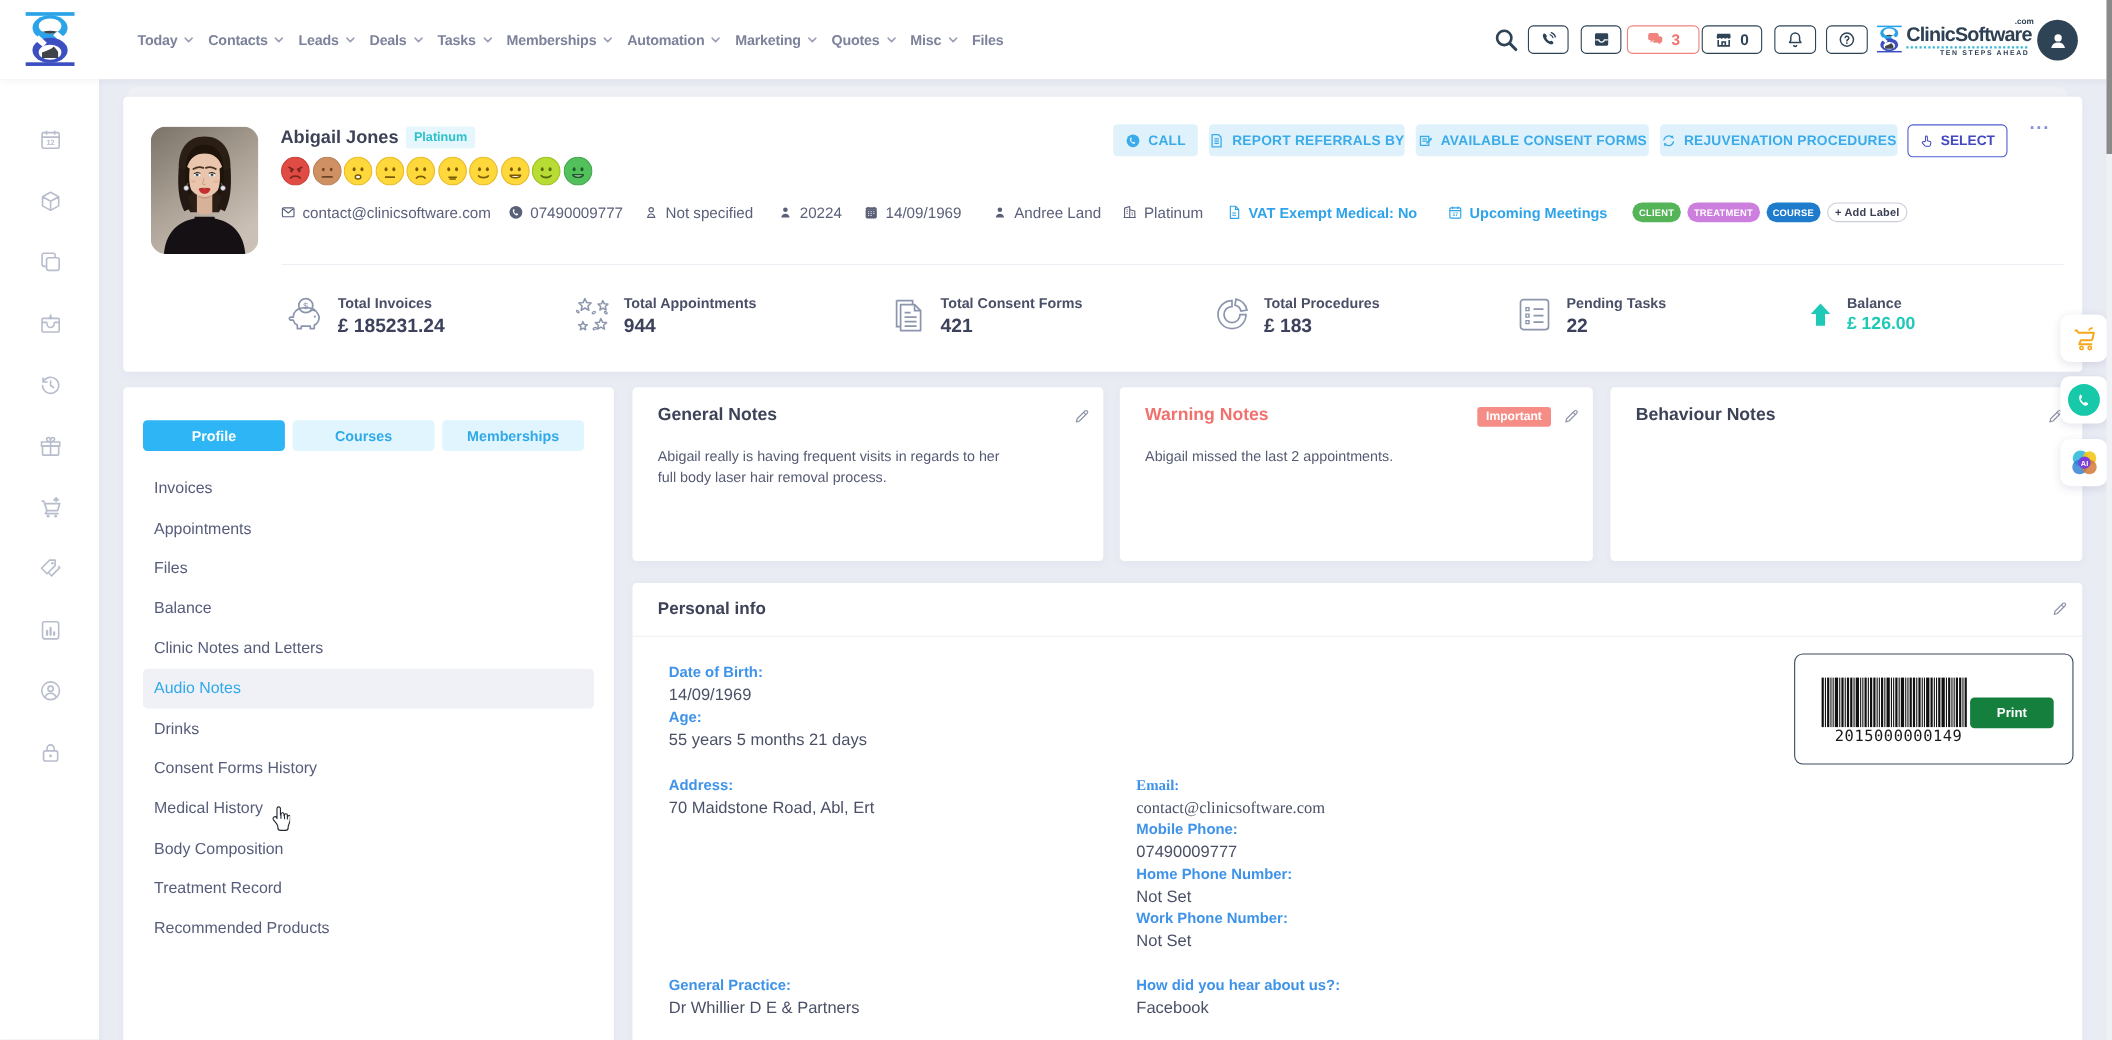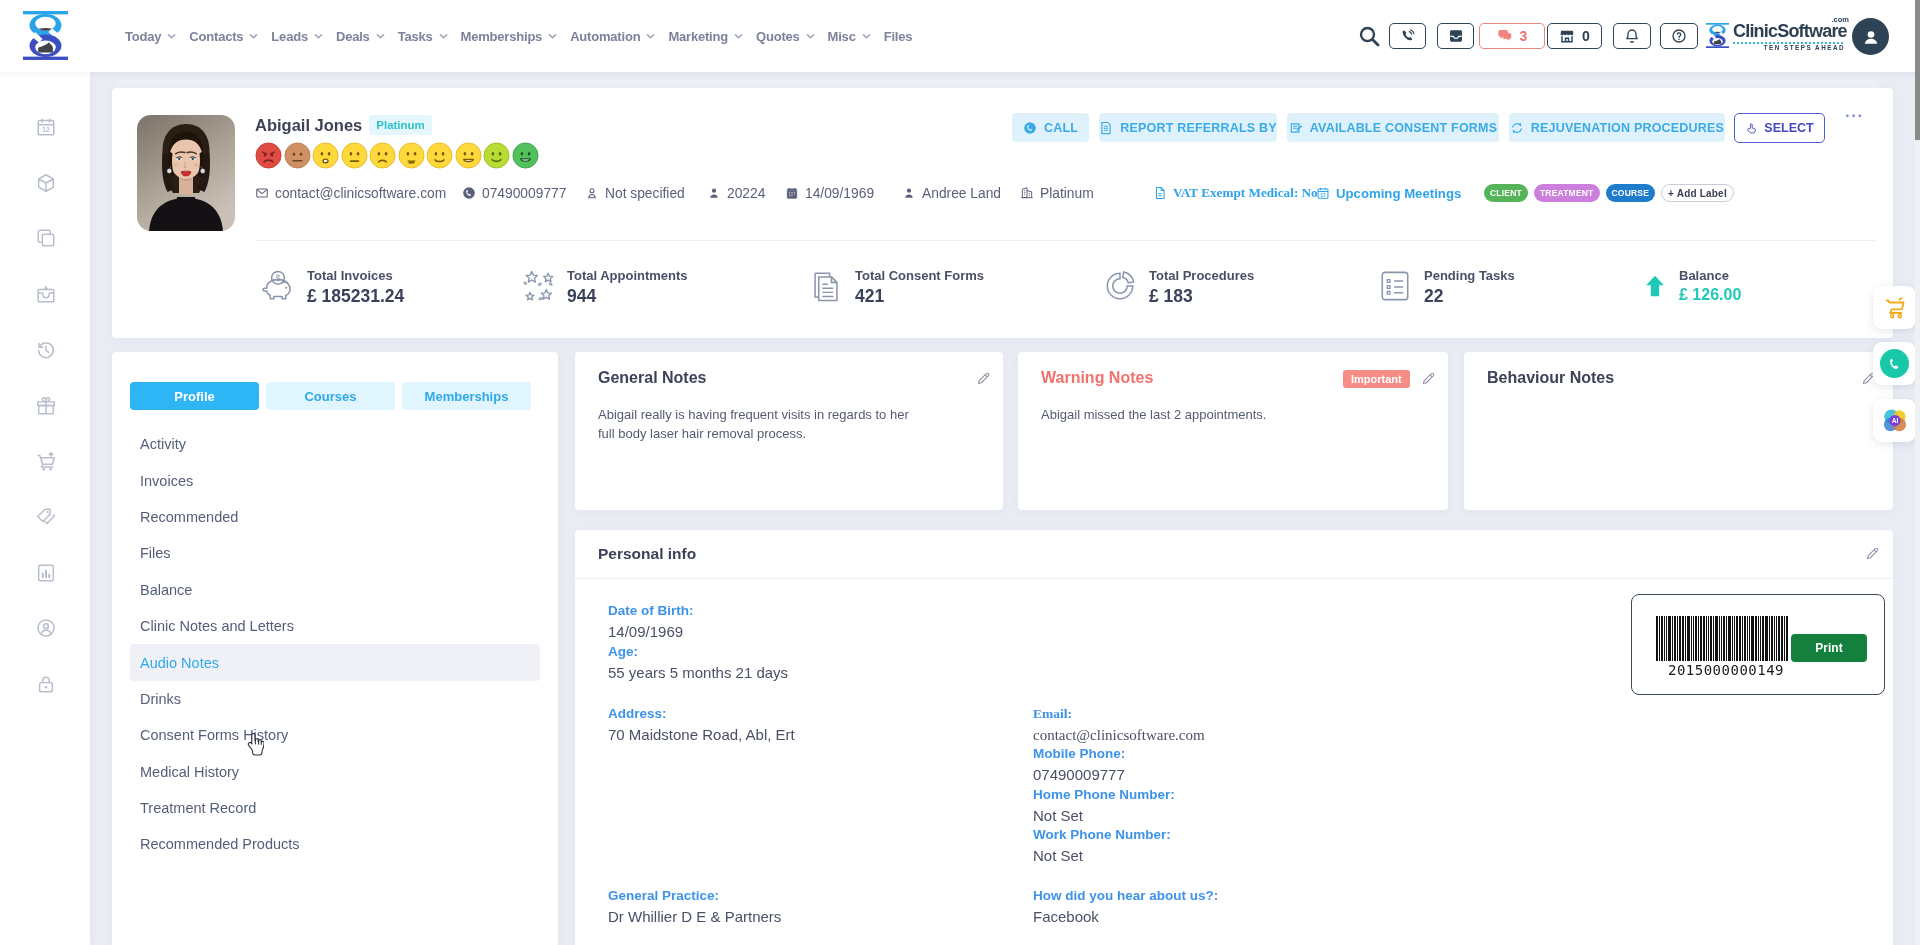--- a/index.html
+++ b/index.html
@@ -65,7 +65,7 @@
   .chip:nth-of-type(5){ left:673px; }
   .chip:nth-of-type(6){ left:790px; }
   .chip:nth-of-type(7){ left:908px; }
-  .chip:nth-of-type(8){ left:1041px;font-family:Liberation Serif, serif; }
+  .chip:nth-of-type(8){ left:1003px; }
   .chip:nth-of-type(9){ left:1204px; }
   
   #pill-row { position:absolute; left:1372px; top:96px; height:18px; display:flex; align-items:center; }

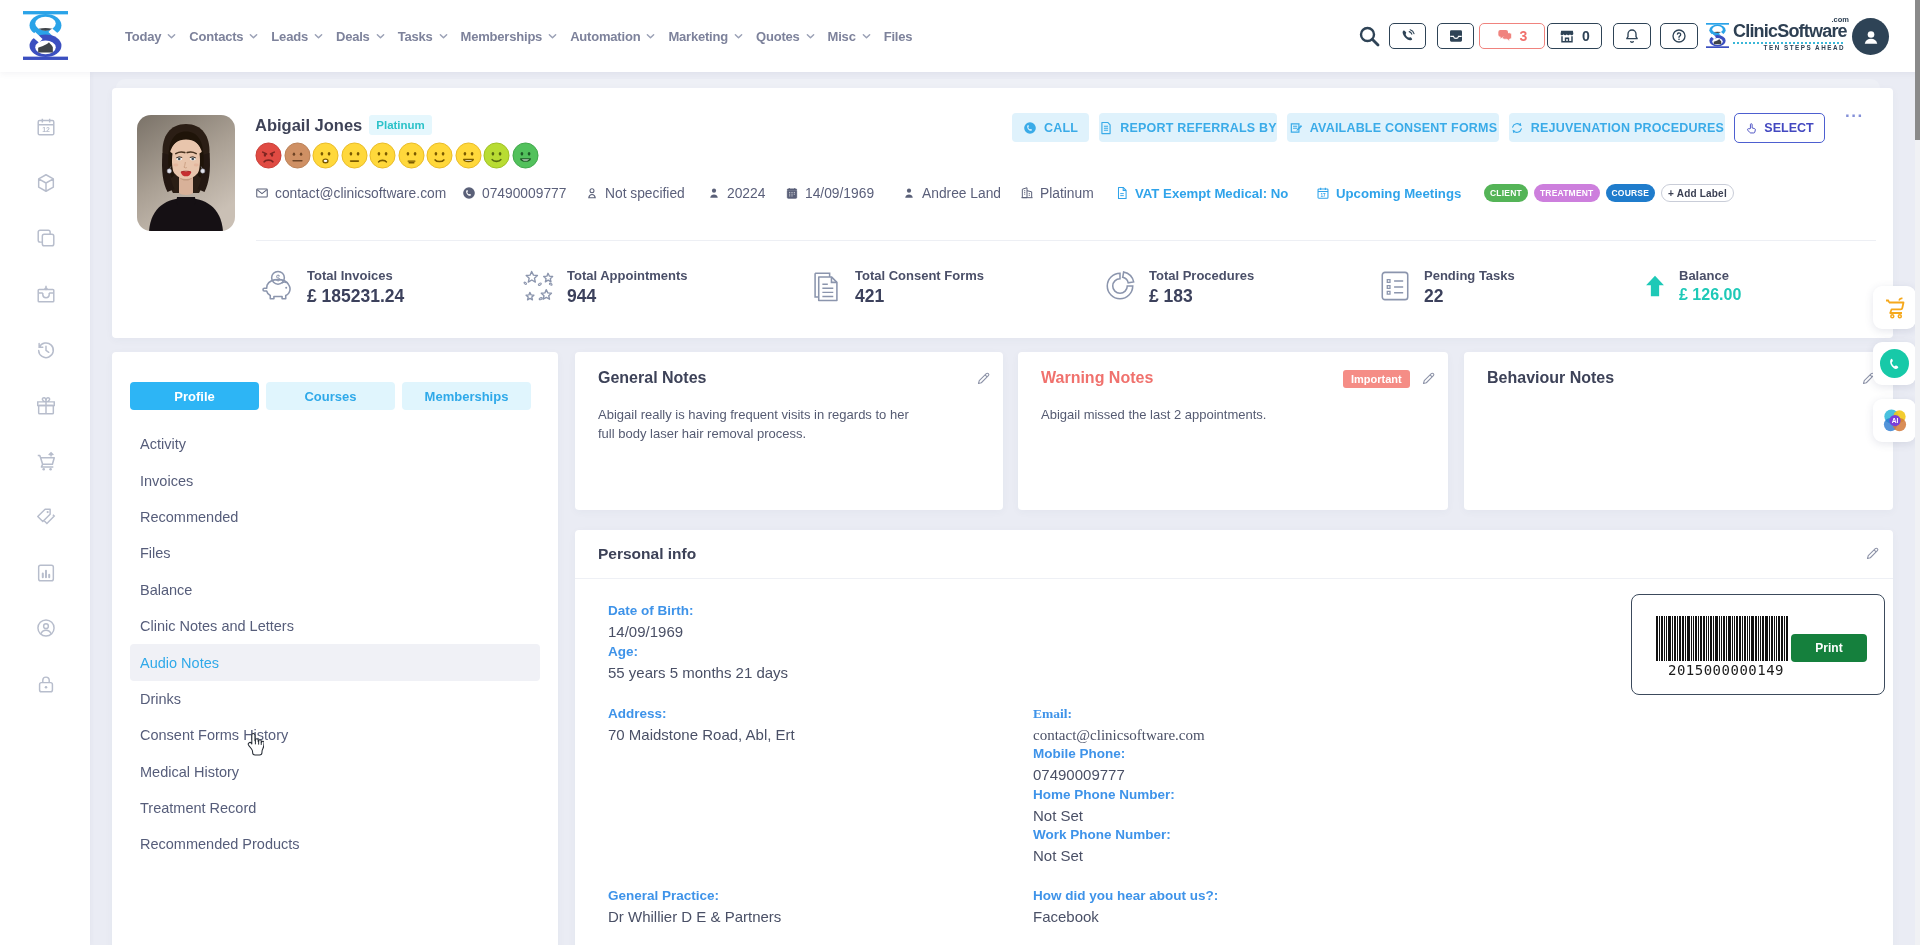--- a/index.html
+++ b/index.html
@@ -892,7 +892,6 @@
     </div>
   <div id="menu">
 
-  <div class="menu-item">Activity</div>
       <div class="menu-item">Invoices</div>
       <div class="menu-item">Recommended</div>
       <div class="menu-item">Files</div>

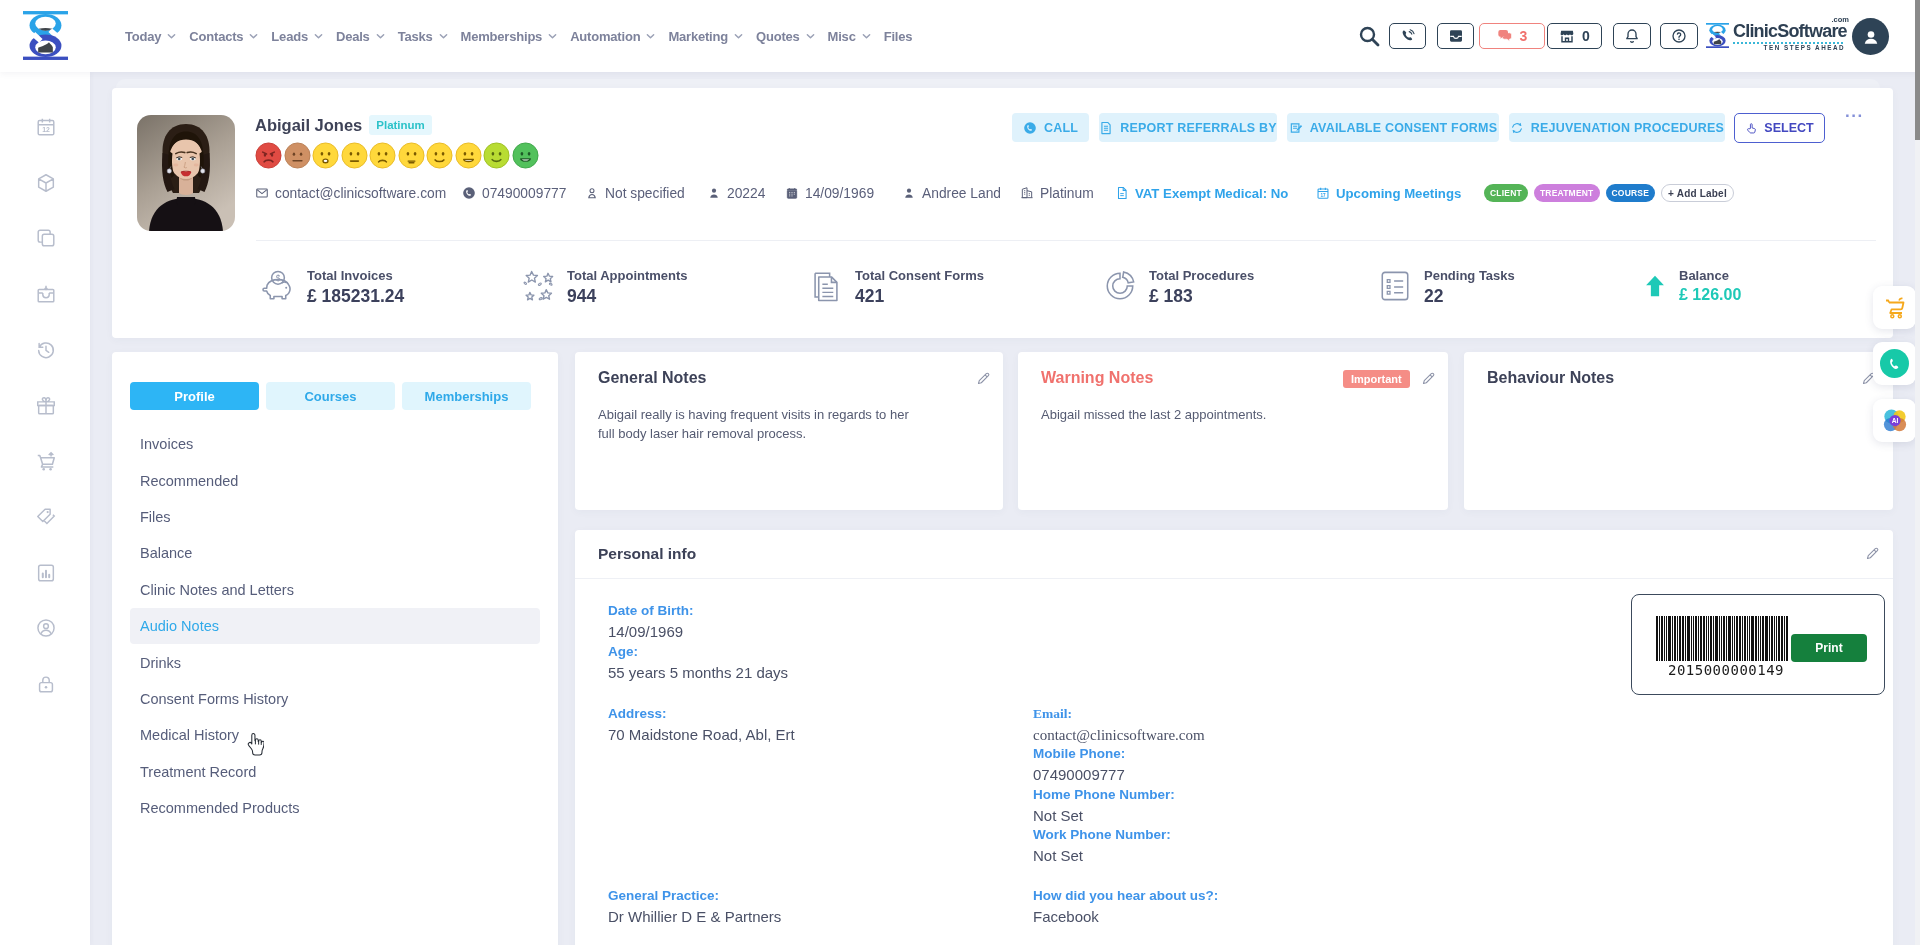--- a/index.html
+++ b/index.html
@@ -893,7 +893,7 @@
   <div id="menu">
 
       <div class="menu-item">Invoices</div>
-      <div class="menu-item">Recommended</div>
+      <div class="menu-item">Appointments</div>
       <div class="menu-item">Files</div>
       <div class="menu-item">Balance</div>
       <div class="menu-item">Clinic Notes and Letters</div>

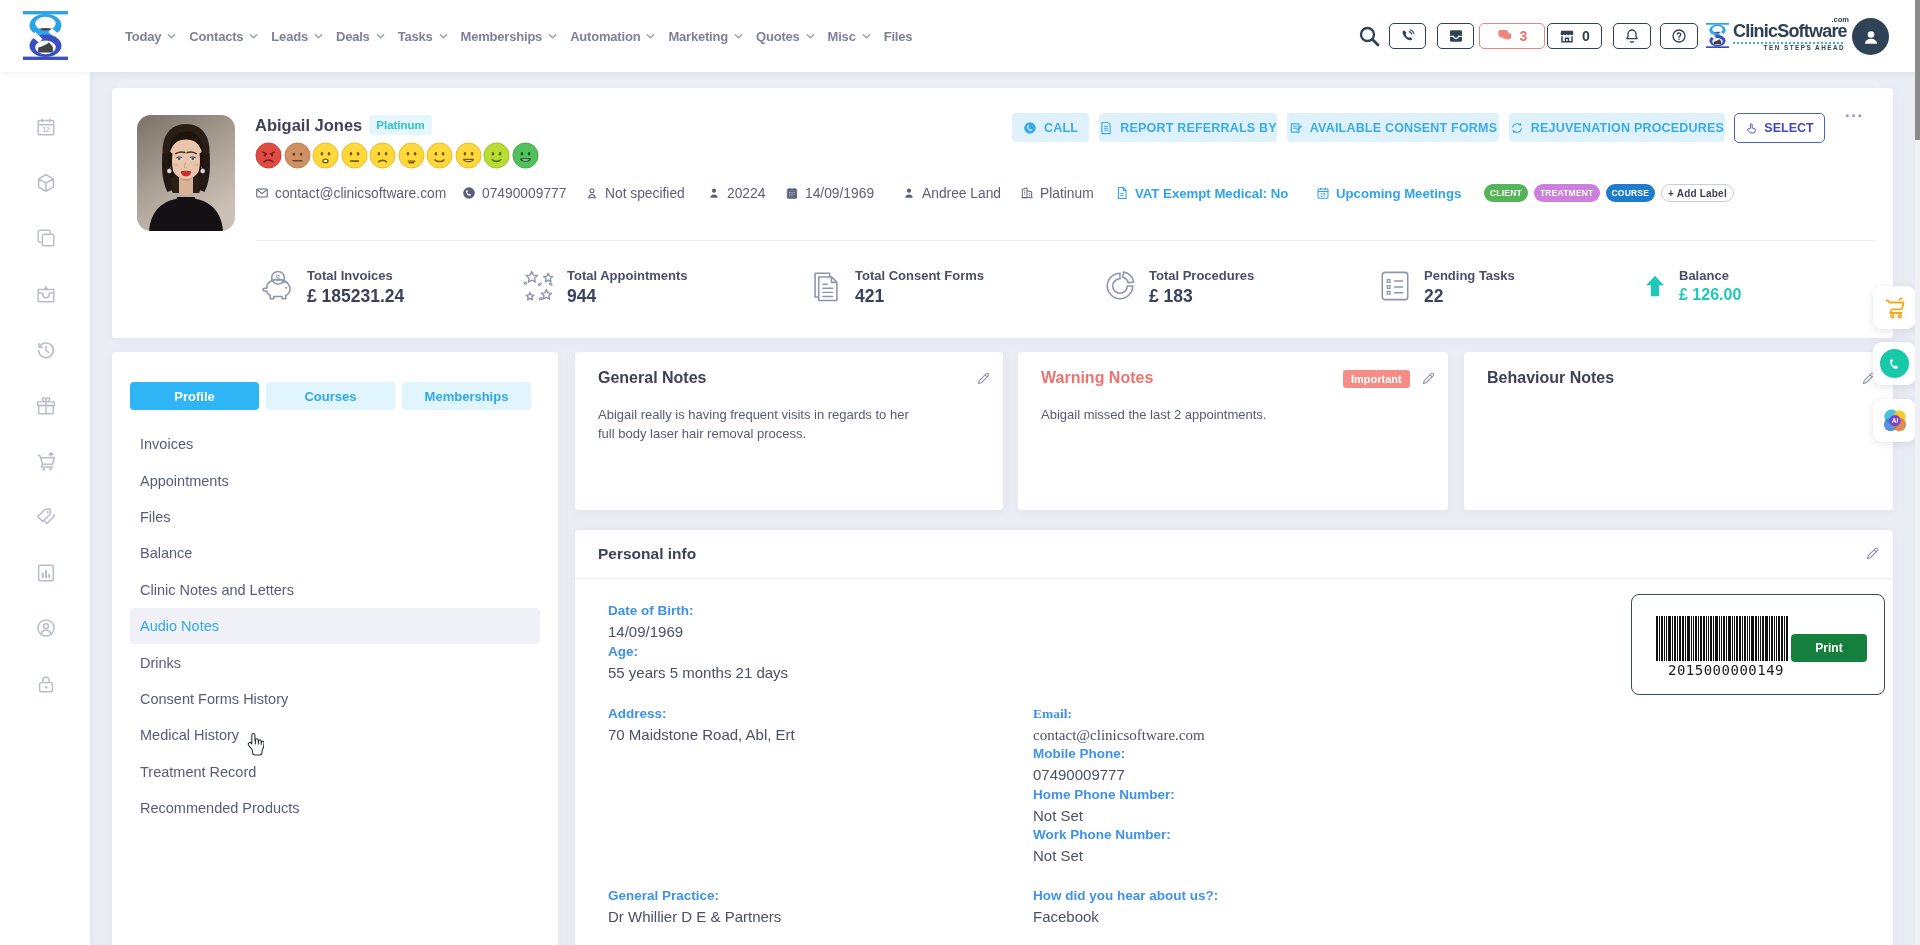--- a/index.html
+++ b/index.html
@@ -901,6 +901,7 @@
       <div class="menu-item">Drinks</div>
       <div class="menu-item">Consent Forms History</div>
       <div class="menu-item">Medical History</div>
+      <div class="menu-item">Body Composition</div>
       <div class="menu-item">Treatment Record</div>
       <div class="menu-item">Recommended Products</div>
     </div>

